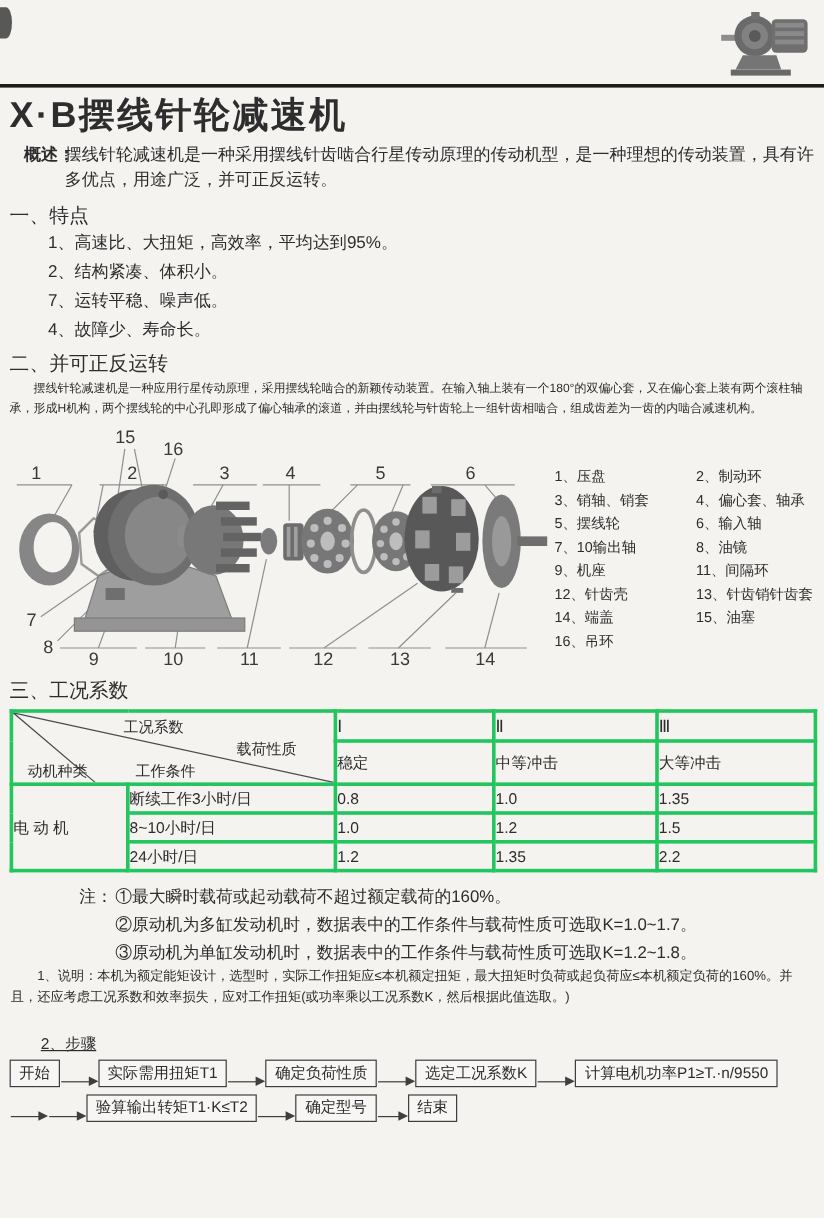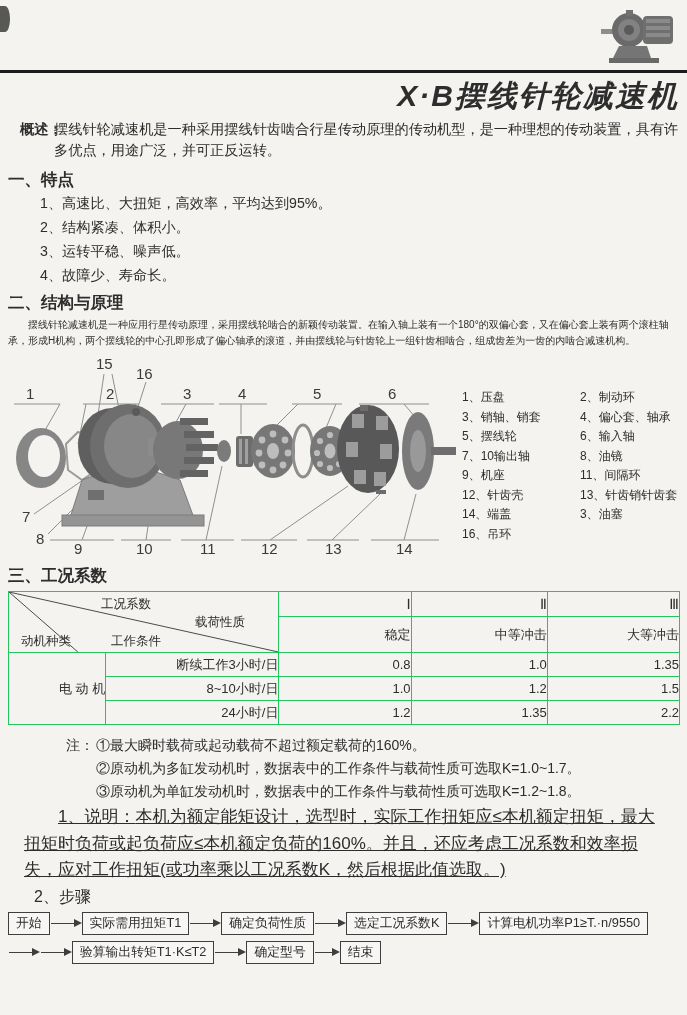--- a/index.html
+++ b/index.html
@@ -14,7 +14,7 @@
   .topbar { height:70px; position:relative; }
   .photo { position:absolute; right:6px; top:2px; }
   .rule { border:0; border-top:3px solid #1c1c1c; margin:0 -8px; }
-  h1.title { font-size:30px; font-weight:bold; text-align:right; margin:3px 0 2px; letter-spacing:2px;font-style:italic; }
+  h1.title { font-size:30px; font-weight:bold; text-align:left; margin:3px 0 2px; letter-spacing:2px; }
   .overview { position:relative; padding-left:46px; font-size:14.2px; line-height:1.5; margin:2px 0 0; }
   .ov-label { position:absolute; left:12px; top:0; font-weight:bold; }
   .sec-h { font-size:16.5px; font-weight:bold; margin:7px 0 3px; }

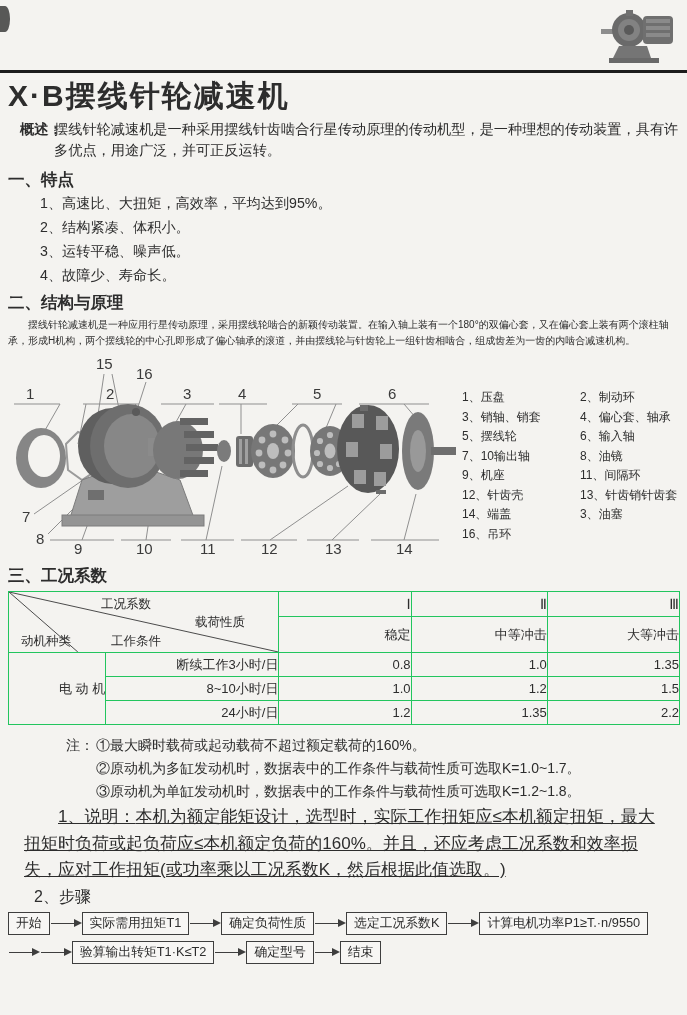--- a/index.html
+++ b/index.html
@@ -17,7 +17,7 @@
   h1.title { font-size:30px; font-weight:bold; text-align:left; margin:3px 0 2px; letter-spacing:2px; }
   .overview { position:relative; padding-left:46px; font-size:14.2px; line-height:1.5; margin:2px 0 0; }
   .ov-label { position:absolute; left:12px; top:0; font-weight:bold; }
-  .sec-h { font-size:16.5px; font-weight:bold; margin:7px 0 3px; }
+  .sec-h { font-size:16.5px; font-weight:normal; margin:7px 0 3px; }
   ul.features { list-style:none; margin:2px 0 0; padding:0 0 0 32px; font-size:14.2px; }
   ul.features li { margin:0 0 5px; line-height:1.35; }
   .para { font-size:10px; line-height:1.55; margin:2px 0 0; text-indent:2em; }

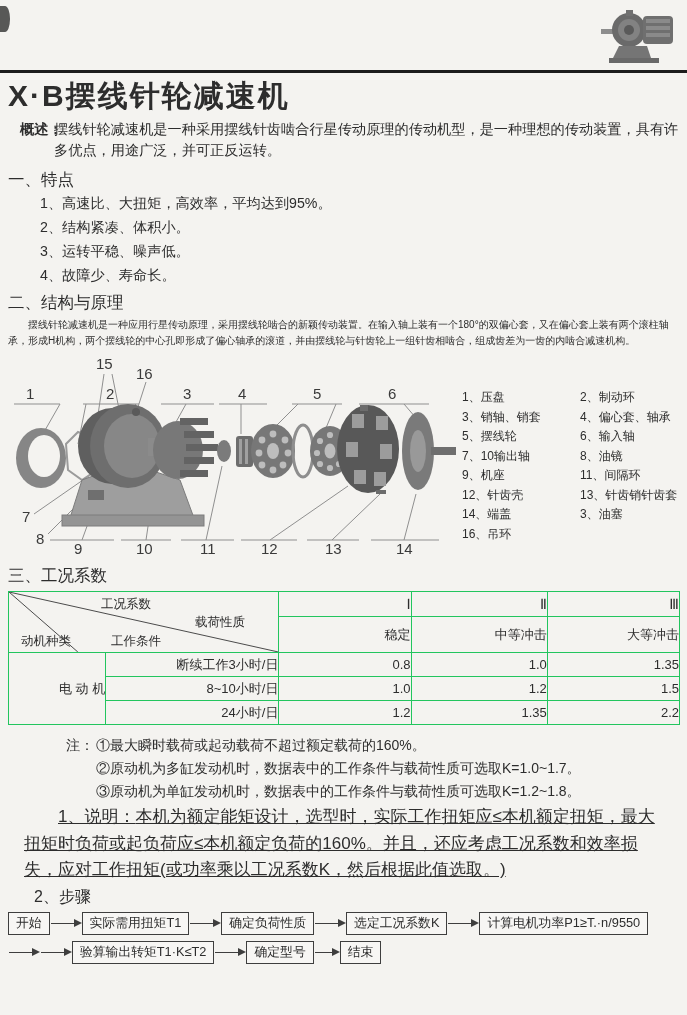--- a/index.html
+++ b/index.html
@@ -81,7 +81,7 @@
     <ul class="features">
       <li>1、高速比、大扭矩，高效率，平均达到95%。</li>
       <li>2、结构紧凑、体积小。</li>
-      <li>3、运转平稳、噪声低。</li>
+      <li>7、运转平稳、噪声低。</li>
       <li>4、故障少、寿命长。</li>
     </ul>
 

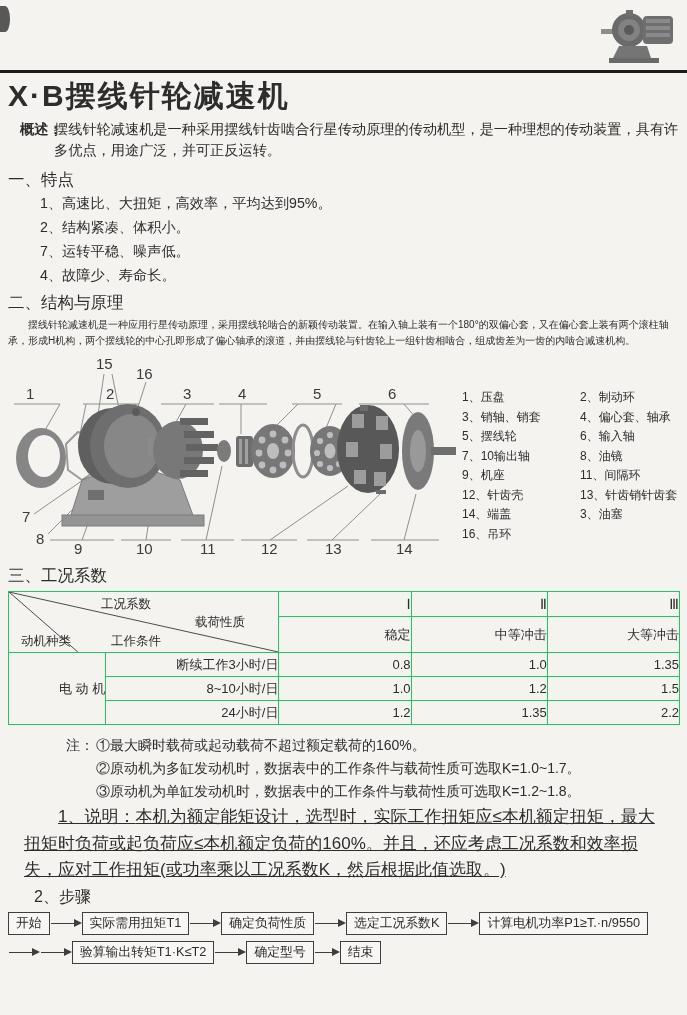--- a/index.html
+++ b/index.html
@@ -85,7 +85,7 @@
       <li>4、故障少、寿命长。</li>
     </ul>
 
-    <div class="sec-h">二、结构与原理</div>
+    <div class="sec-h">二、并可正反运转</div>
     <p class="para">摆线针轮减速机是一种应用行星传动原理，采用摆线轮啮合的新颖传动装置。在输入轴上装有一个180°的双偏心套，又在偏心套上装有两个滚柱轴承，形成H机构，两个摆线轮的中心孔即形成了偏心轴承的滚道，并由摆线轮与针齿轮上一组针齿相啮合，组成齿差为一齿的内啮合减速机构。</p>
 
     <div class="diagram-row">

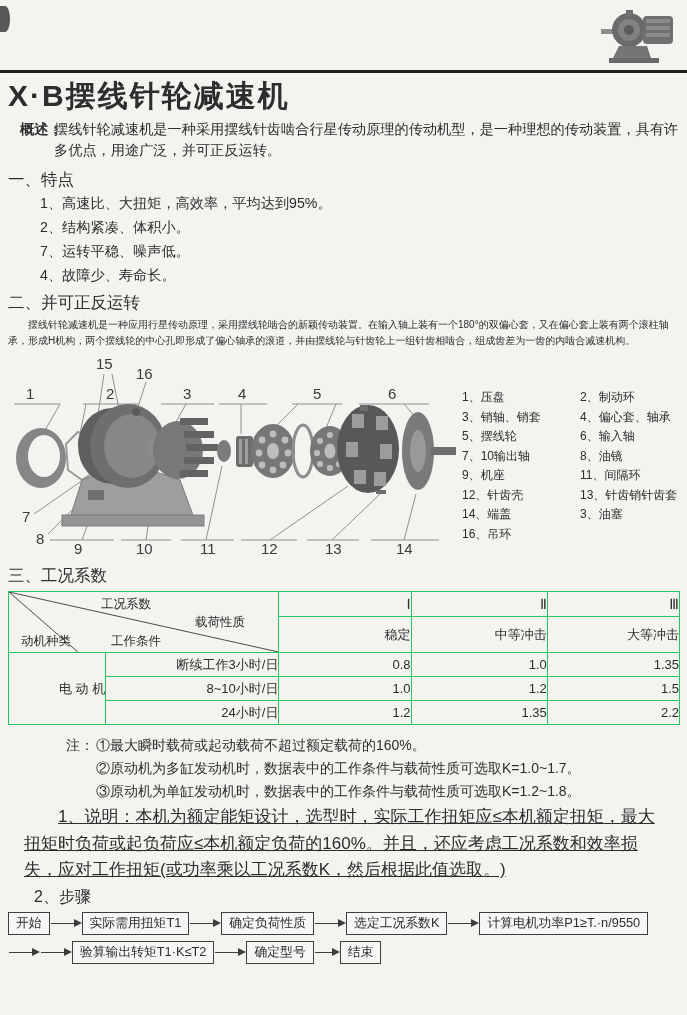--- a/index.html
+++ b/index.html
@@ -238,7 +238,7 @@
             <div class="pitem">8、油镜</div>
             <div class="pitem">11、间隔环</div>
             <div class="pitem">13、针齿销针齿套</div>
-            <div class="pitem">3、油塞</div>
+            <div class="pitem">15、油塞</div>
           </div>
         </div>
       </div>

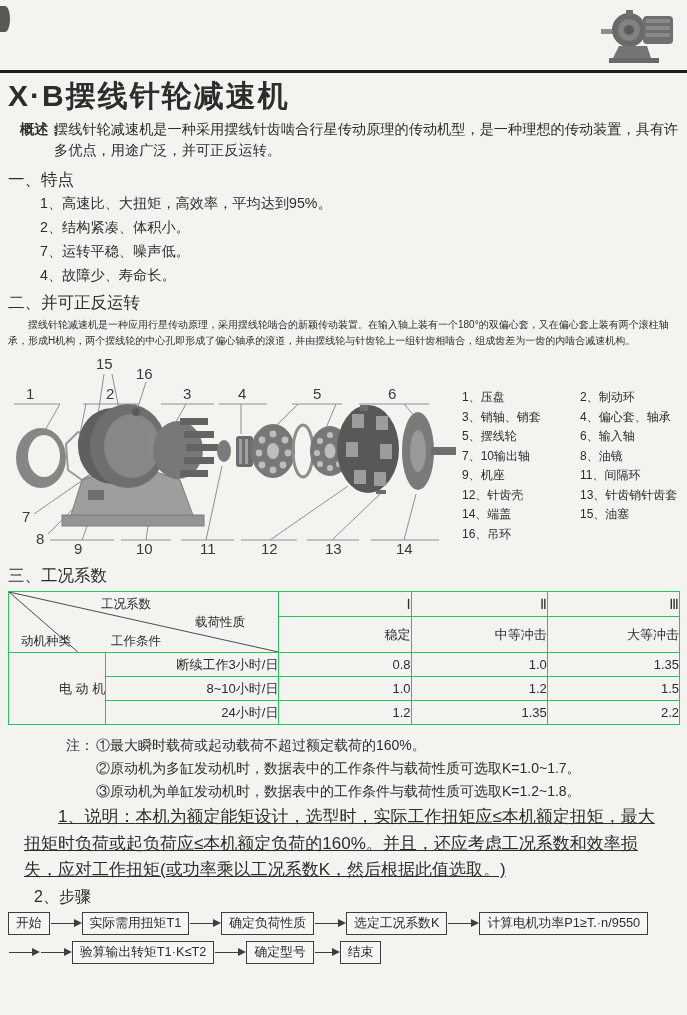--- a/index.html
+++ b/index.html
@@ -28,7 +28,7 @@
   .parts-col.left { width:118px; }
   .parts-col .pitem { height:19.5px; line-height:19.5px; white-space:nowrap; }
   table.coef { border-collapse:collapse; margin:4px 0 0 0; width:672px; table-layout:fixed; font-size:13px; }
-  table.coef td { border:1px solid #22c55e; text-align:right; padding:0; }
+  table.coef td { border:3px solid #22c55e; text-align:left; padding:0; }
   td.diag { position:relative; padding:0; }
   .diag-label { position:absolute; font-size:12.5px; white-space:nowrap; }
   .rows-head td { height:36px; }

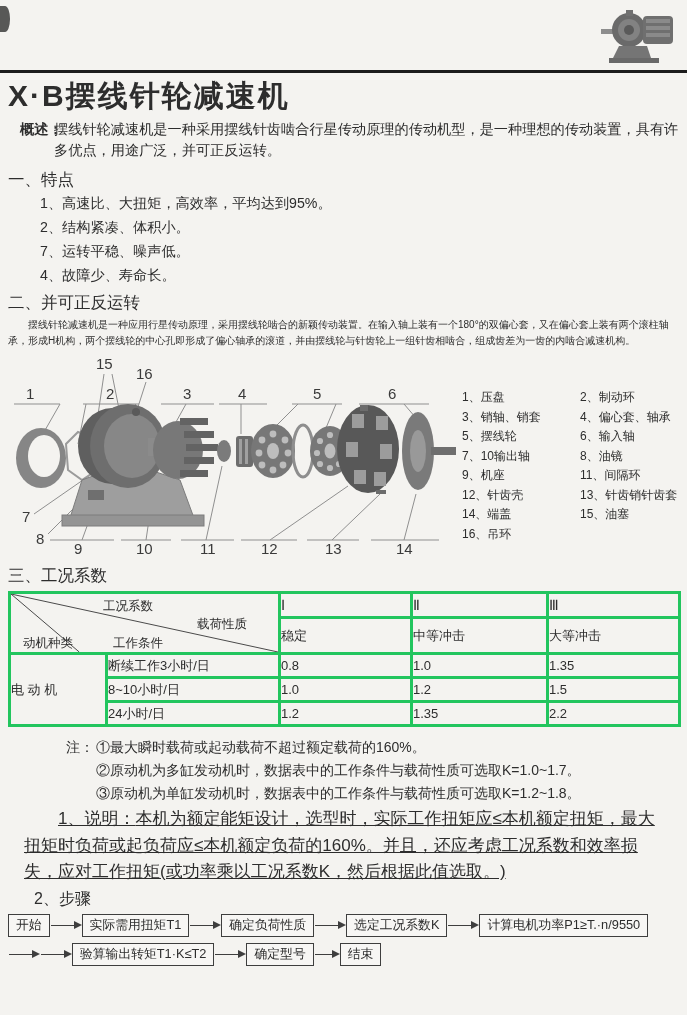--- a/index.html
+++ b/index.html
@@ -36,7 +36,7 @@
   tr.data td { height:24px; }
   .notes { position:relative; padding-left:88px; font-size:14px; line-height:1.62; margin-top:9px; }
   .notes-label { position:absolute; left:58px; top:0; }
-  .sel-para { font-size:17px; line-height:1.55; margin:2px 16px 0; text-indent:2em;text-decoration:underline; }
+  .sel-para { font-size:11px; line-height:1.55; margin:2px 1px 0; text-indent:2em; }
   .steps-label { font-size:16px; margin:4px 0 4px; padding-left:26px; }
   .flow { display:flex; align-items:center; margin:2px 0 6px; }
   .fbox { border:1.5px solid #3e3e3e; padding:2px 7px; font-size:12.8px; white-space:nowrap; line-height:1.3; background:rgba(255,255,255,.25); }

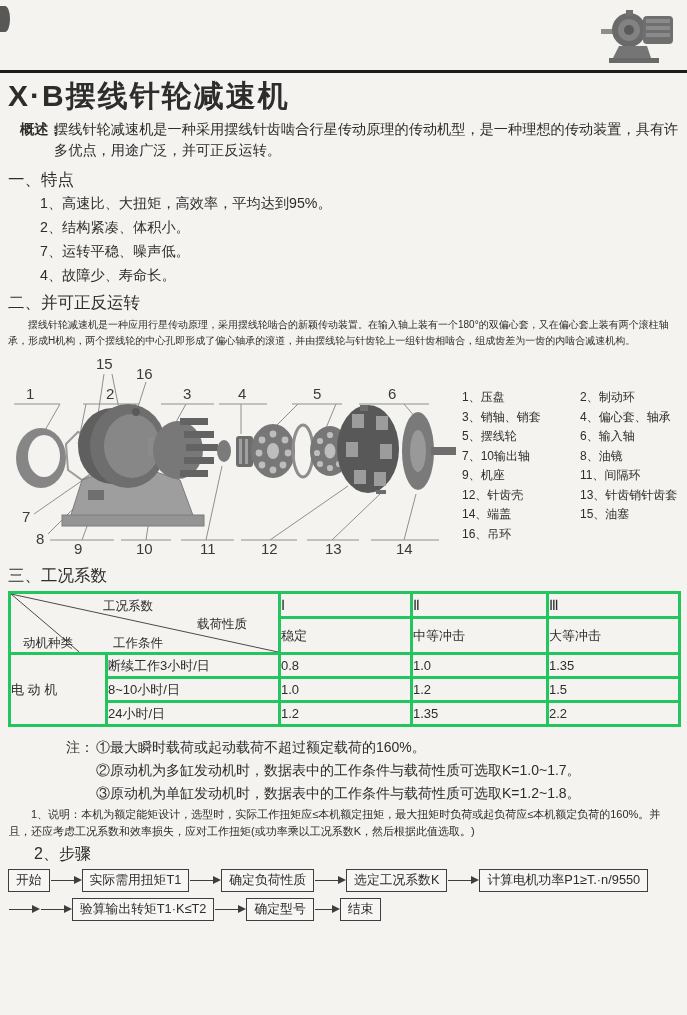--- a/index.html
+++ b/index.html
@@ -37,7 +37,7 @@
   .notes { position:relative; padding-left:88px; font-size:14px; line-height:1.62; margin-top:9px; }
   .notes-label { position:absolute; left:58px; top:0; }
   .sel-para { font-size:11px; line-height:1.55; margin:2px 1px 0; text-indent:2em; }
-  .steps-label { font-size:16px; margin:4px 0 4px; padding-left:26px; }
+  .steps-label { font-size:13px; margin:21px 0 4px; padding-left:26px;text-decoration:underline; }
   .flow { display:flex; align-items:center; margin:2px 0 6px; }
   .fbox { border:1.5px solid #3e3e3e; padding:2px 7px; font-size:12.8px; white-space:nowrap; line-height:1.3; background:rgba(255,255,255,.25); }
   .arr { position:relative; width:32px; height:9px; flex:0 0 auto; }

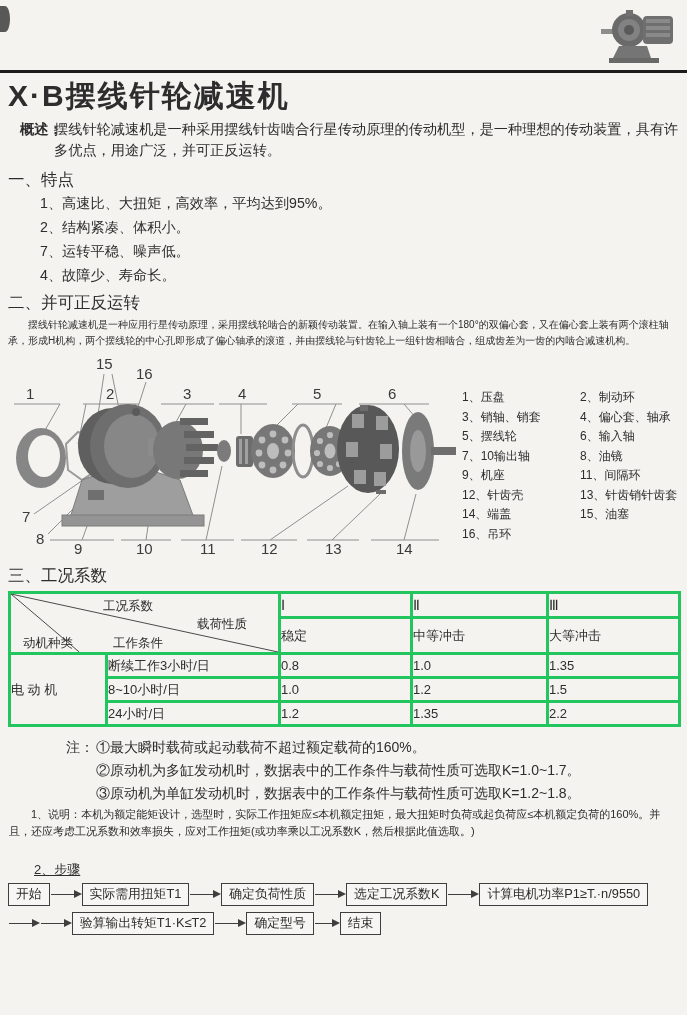--- a/index.html
+++ b/index.html
@@ -38,7 +38,7 @@
   .notes-label { position:absolute; left:58px; top:0; }
   .sel-para { font-size:11px; line-height:1.55; margin:2px 1px 0; text-indent:2em; }
   .steps-label { font-size:13px; margin:21px 0 4px; padding-left:26px;text-decoration:underline; }
-  .flow { display:flex; align-items:center; margin:2px 0 6px; }
+  .flow { display:flex; align-items:flex-end; margin:2px 0 6px; }
   .fbox { border:1.5px solid #3e3e3e; padding:2px 7px; font-size:12.8px; white-space:nowrap; line-height:1.3; background:rgba(255,255,255,.25); }
   .arr { position:relative; width:32px; height:9px; flex:0 0 auto; }
   .arr::before { content:""; position:absolute; left:1px; right:7px; top:4px; border-top:1.6px solid #3e3e3e; }

